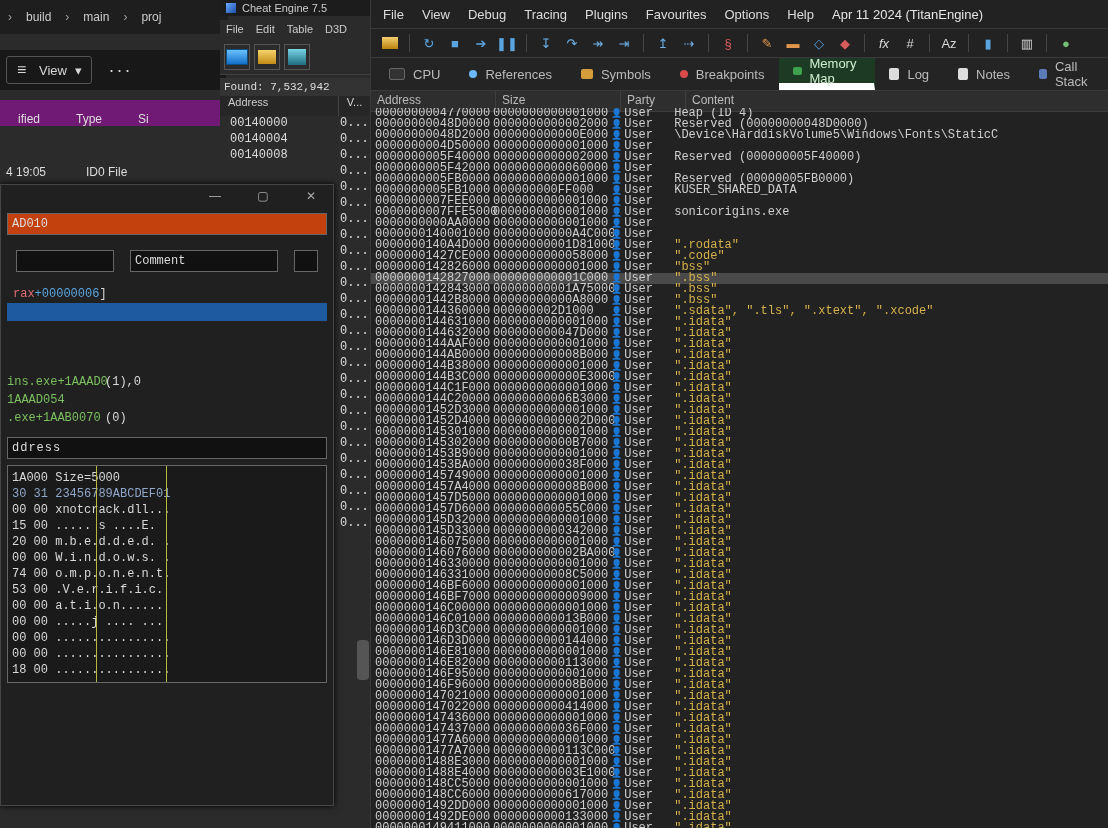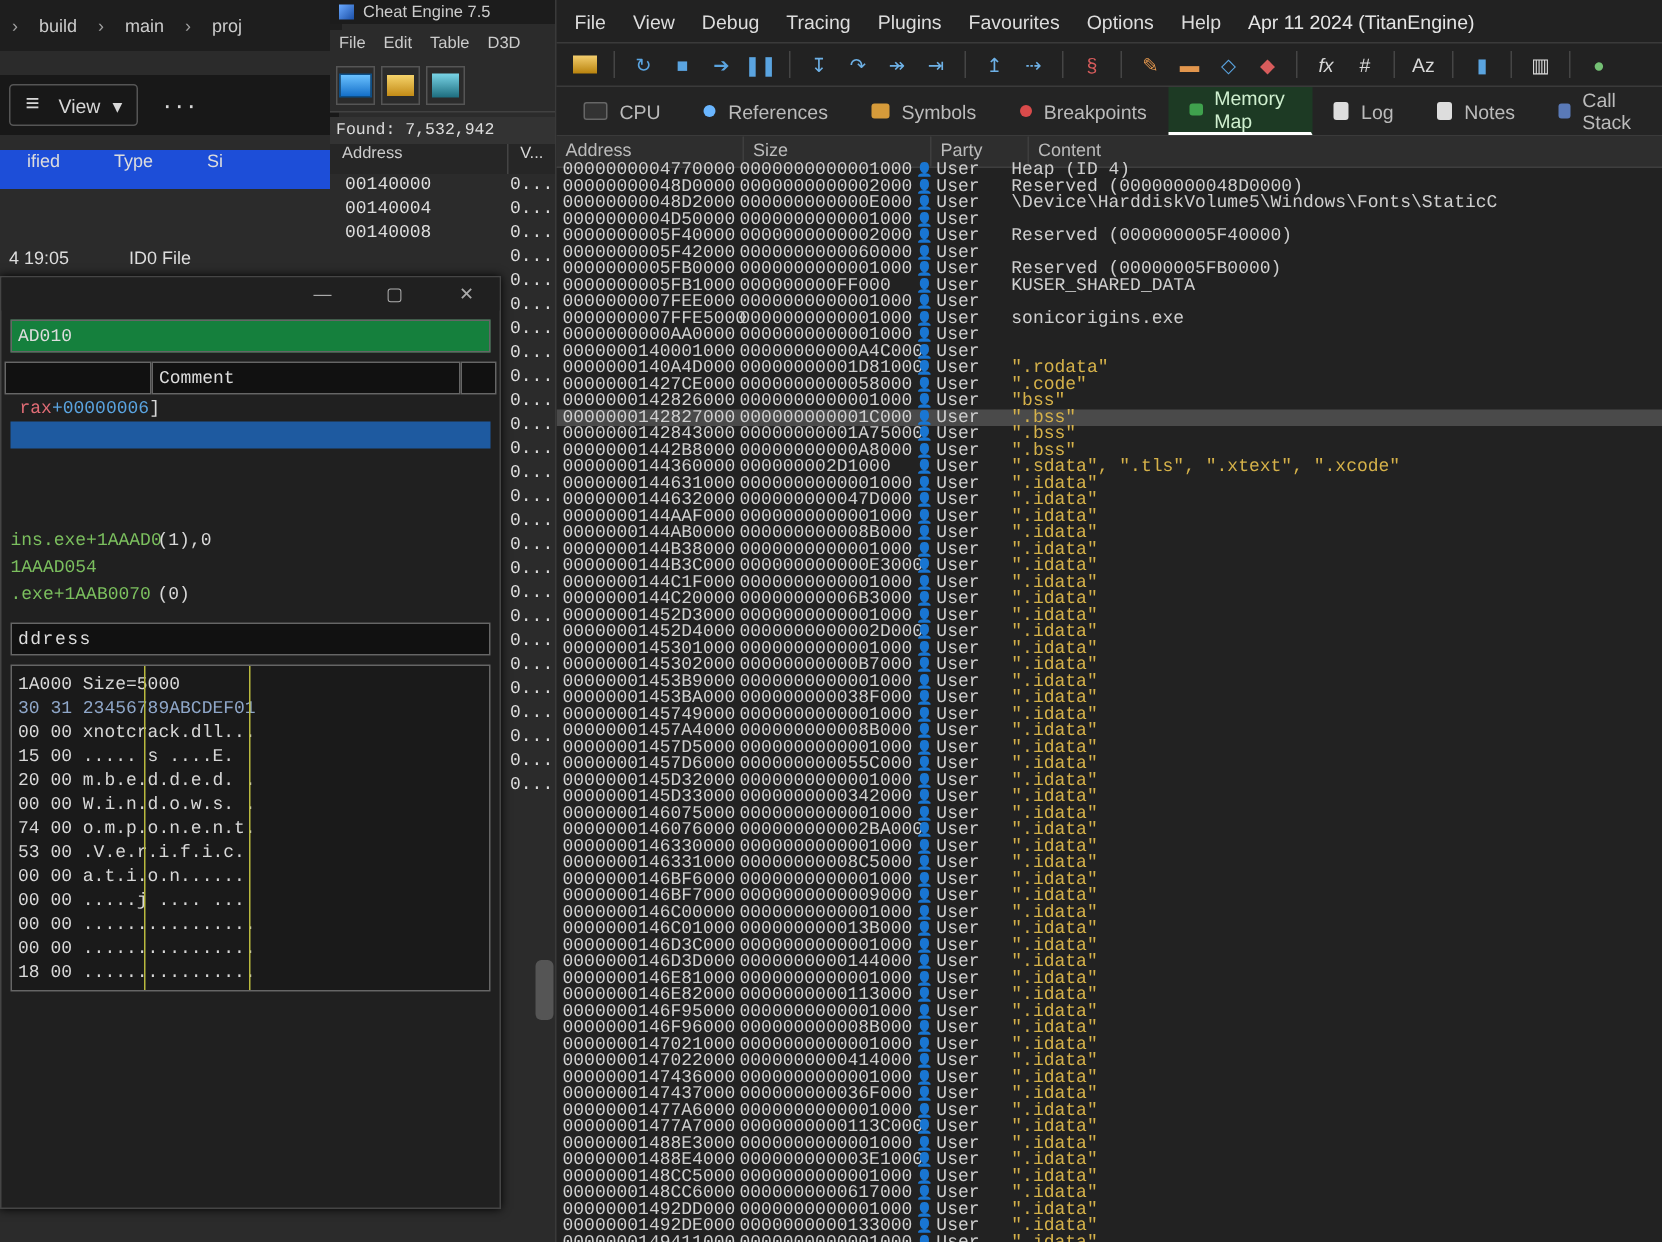--- a/index.html
+++ b/index.html
@@ -74,7 +74,7 @@
   .tab.ref .dot{background:#6ab6ff}
   .tab.sym .dot{background:#d69b3a;border-radius:2px;width:12px;height:10px}
   .tab.bp .dot{background:#d94b4b}
-  .tab.mem{background:#1d3a24;border-bottom:2px solid #ffffff;color:#d0f0d0}
+  .tab.mem{background:#1d3a24;border-bottom:7px solid #ffffff;color:#d0f0d0}
   .tab.mem .dot{background:#3fa14d;border-radius:2px;width:12px;height:8px}
   .tab.log .dot{background:#ddd;border-radius:2px;width:10px;height:12px}
   .tab.notes .dot{background:#ddd;border-radius:2px;width:10px;height:12px}

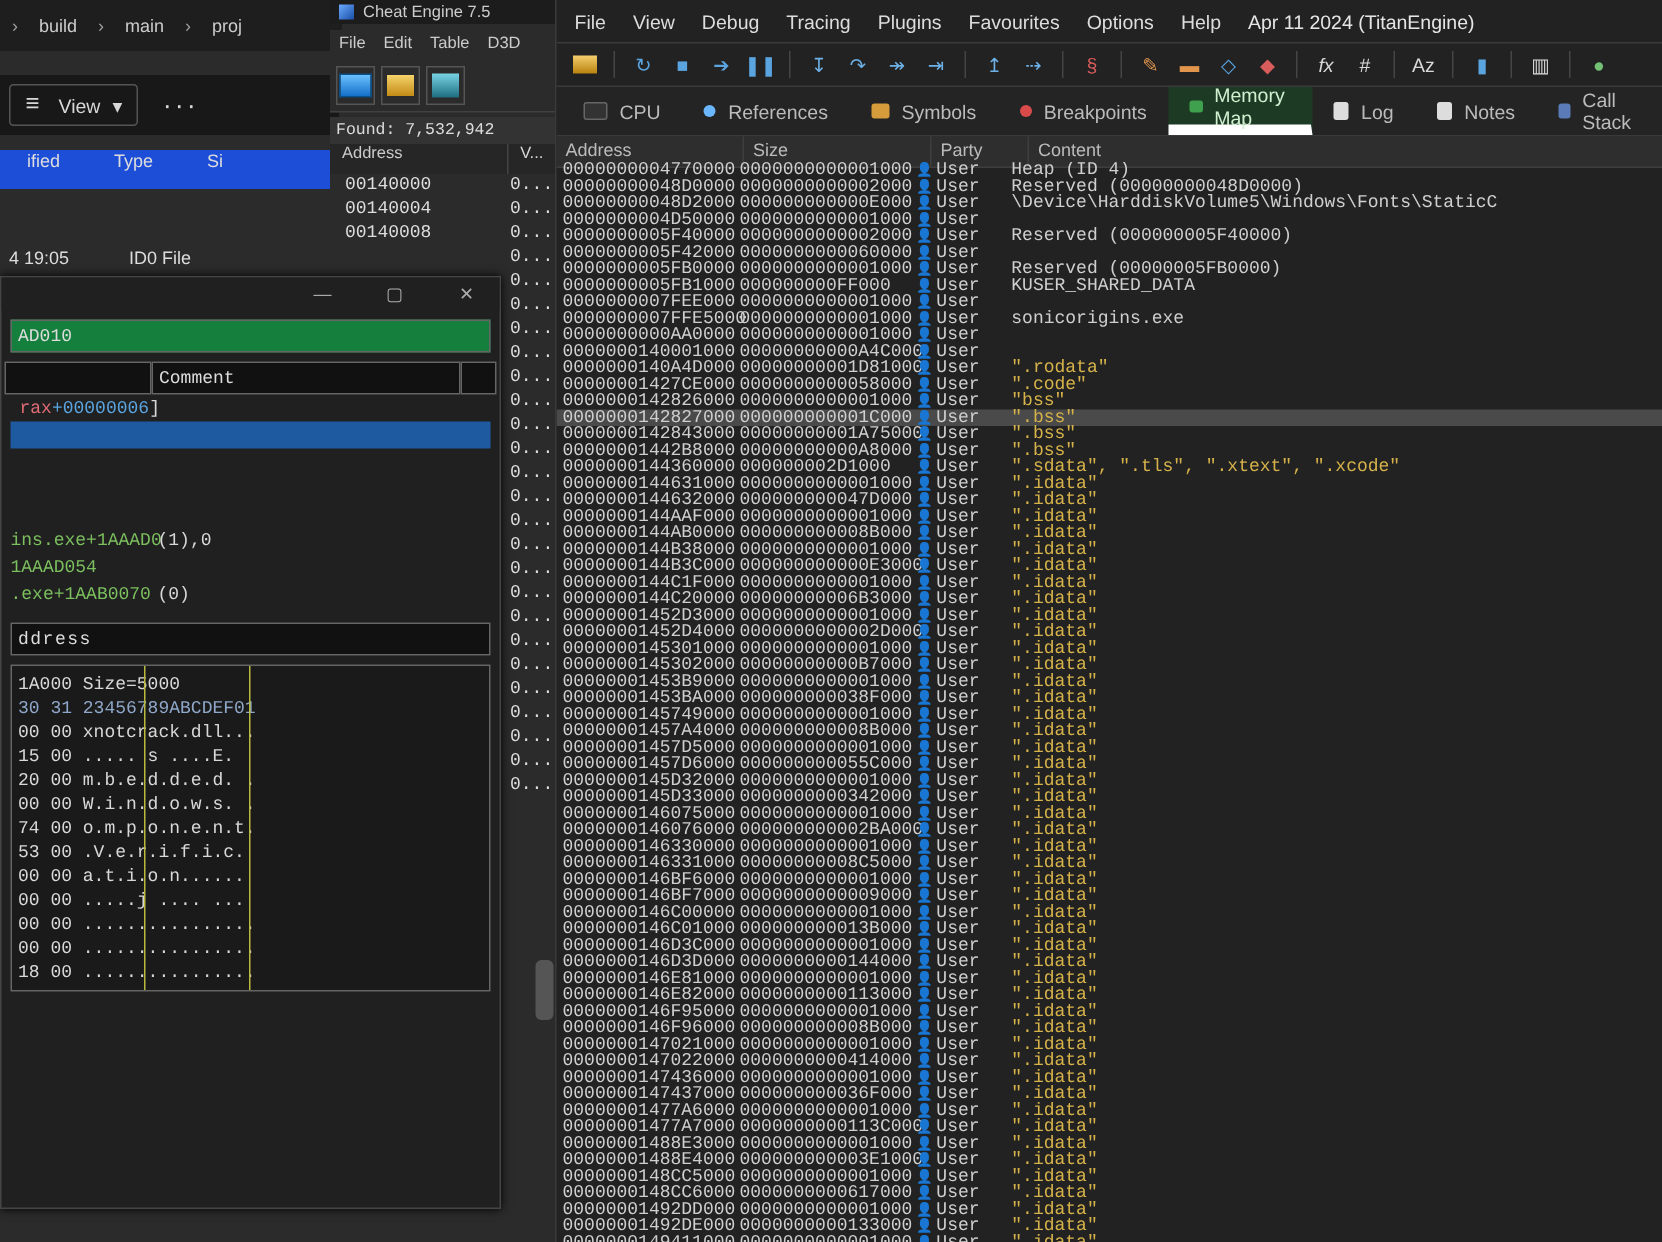--- a/index.html
+++ b/index.html
@@ -12,7 +12,7 @@
   .ham{display:inline-block;width:14px}
   .ham::before{content:"≡";font-size:16px}
   .dots{font-size:18px;letter-spacing:2px}
-  .file-hdr{position:absolute;left:0;top:100px;width:220px;height:26px;display:flex;color:#ddd;align-items:flex-start;background:#1d4ed8}
+  .file-hdr{position:absolute;left:0;top:100px;width:220px;height:26px;display:flex;color:#ddd;align-items:flex-end;background:#701a75}
   .file-hdr span{padding:0 18px}
   .file-row{position:absolute;left:0;top:160px;width:220px;height:24px;display:flex;align-items:center;color:#ddd}
   .file-row span:first-child{padding-left:6px;width:80px}

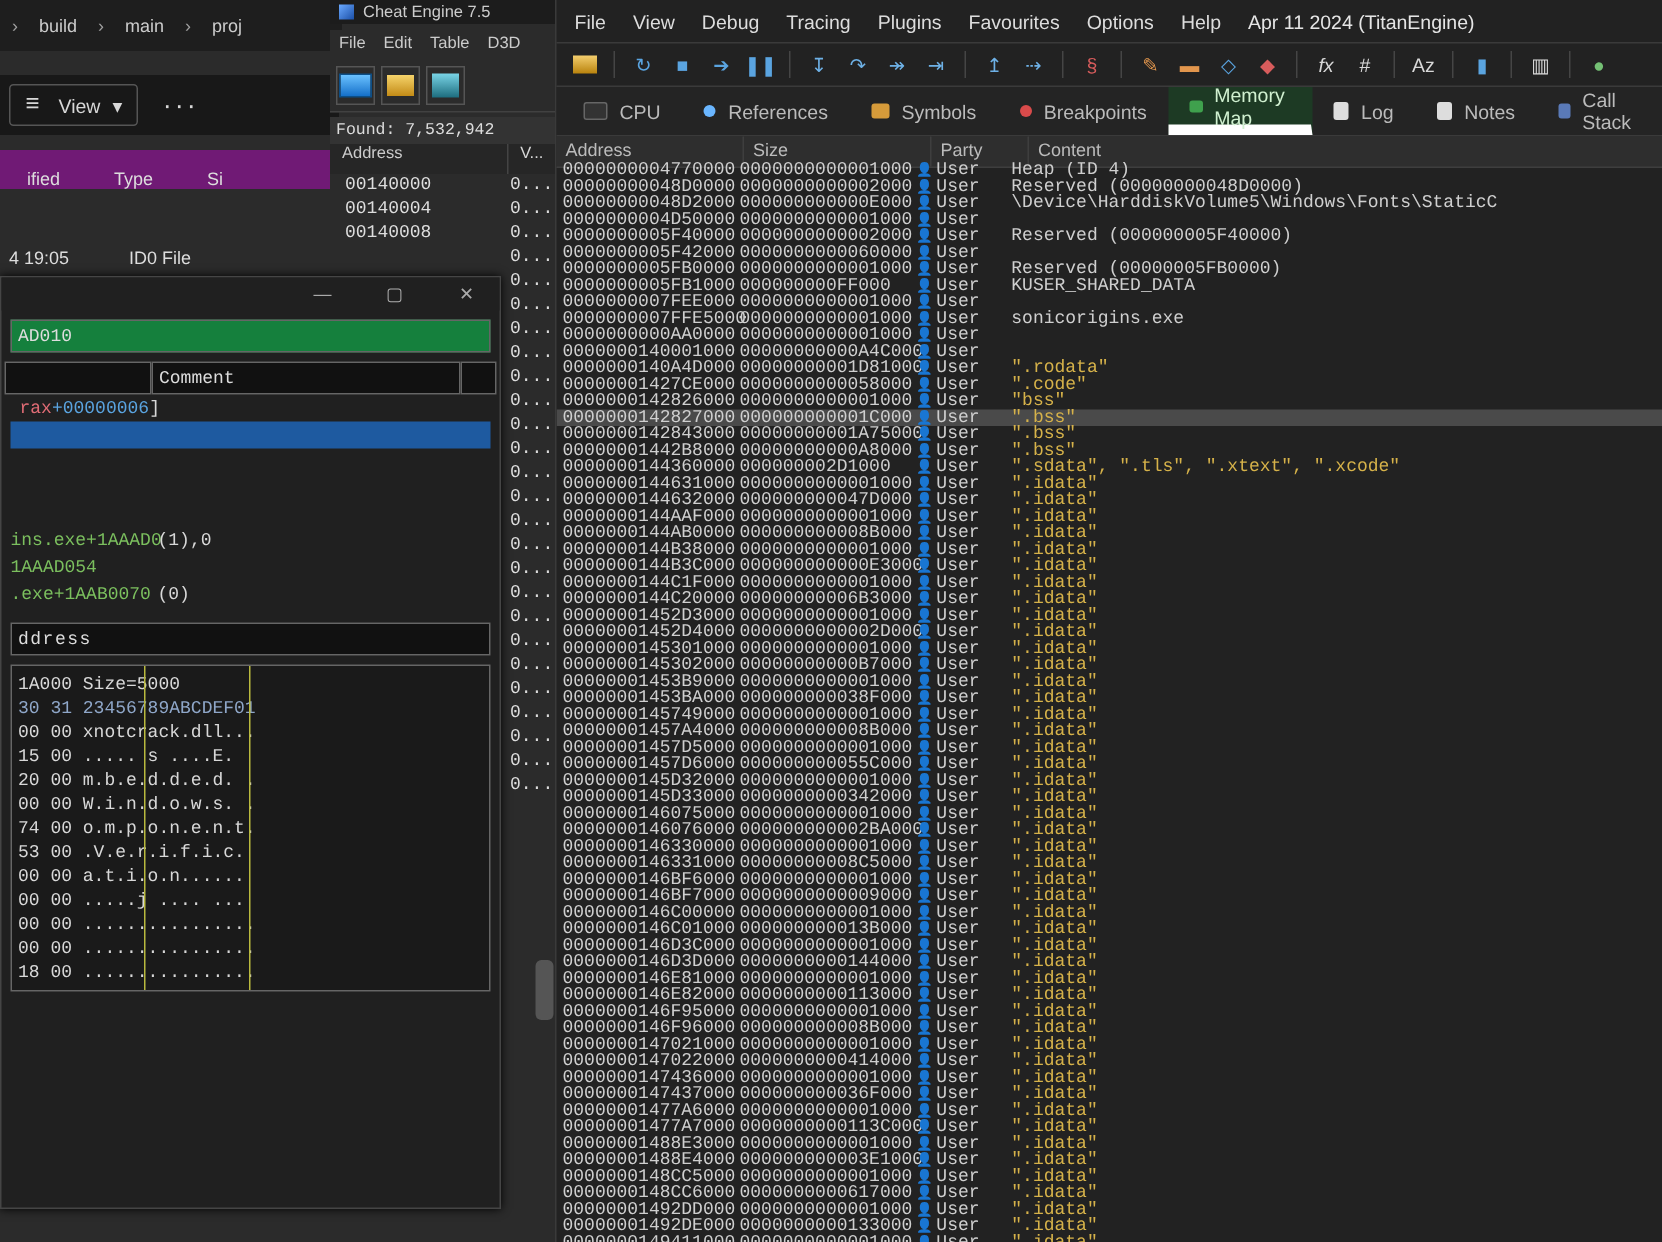--- a/index.html
+++ b/index.html
@@ -37,7 +37,7 @@
   .win2{position:absolute;left:0;top:184px;width:332px;height:620px;background:#202020;border:1px solid #454545;box-shadow:0 0 6px #000}
   .win2-cap{height:22px;display:flex;justify-content:flex-end;align-items:center;gap:16px;padding-right:6px;background:#202020;color:#aaa}
   .cap-ico{width:32px;height:18px;display:flex;align-items:center;justify-content:center;font-size:12px}
-  .inp{height:20px;background:#15803d;border:1px solid #666;margin:6px;color:#ddd;padding-left:4px;display:flex;align-items:center}
+  .inp{height:20px;background:#c2410c;border:1px solid #666;margin:6px;color:#ddd;padding-left:4px;display:flex;align-items:center}
   .inp.full{margin:6px}
   .inp-row{display:flex;margin:2px;gap:0}
   .inp-row .a{width:96px;height:20px;background:#111;border:1px solid #666}

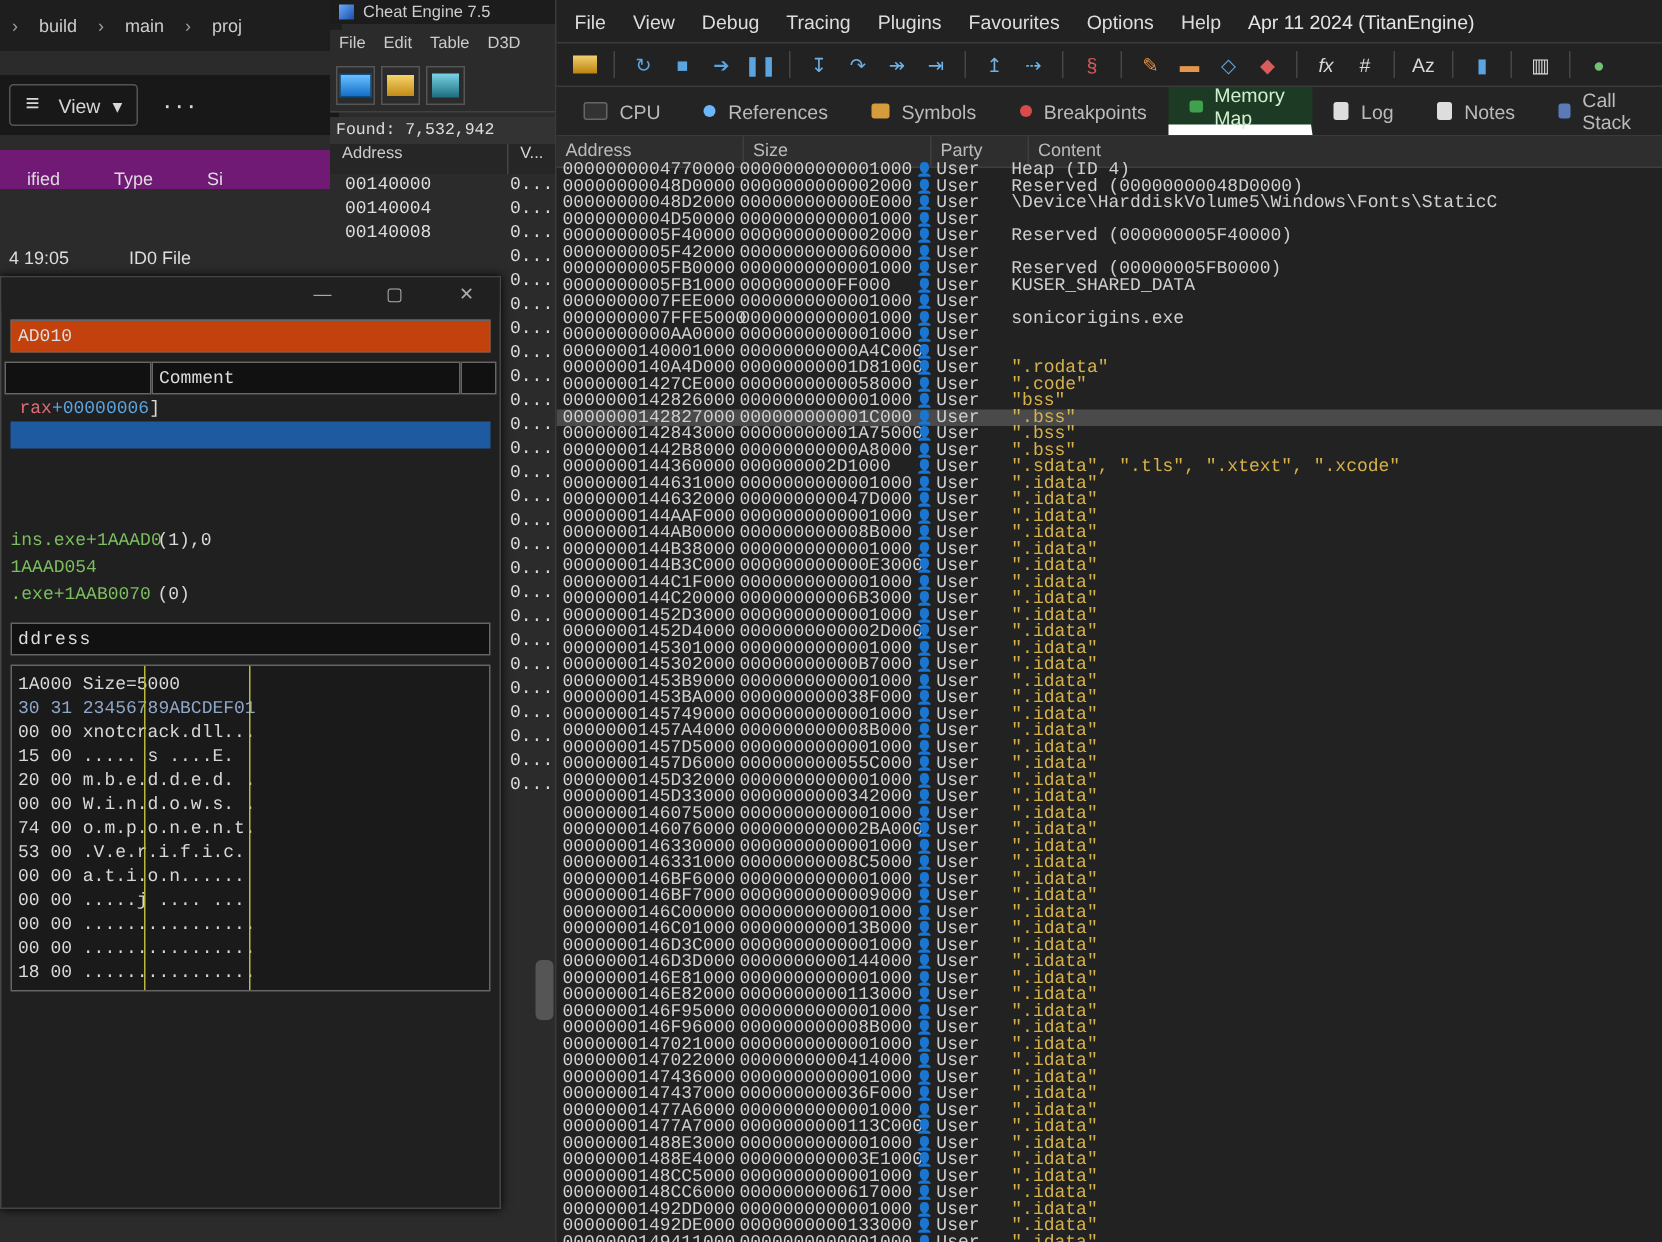--- a/index.html
+++ b/index.html
@@ -39,7 +39,7 @@
   .cap-ico{width:32px;height:18px;display:flex;align-items:center;justify-content:center;font-size:12px}
   .inp{height:20px;background:#c2410c;border:1px solid #666;margin:6px;color:#ddd;padding-left:4px;display:flex;align-items:center}
   .inp.full{margin:6px}
-  .inp-row{display:flex;margin:2px;gap:0}
+  .inp-row{display:flex;margin:15px;gap:16px}
   .inp-row .a{width:96px;height:20px;background:#111;border:1px solid #666}
   .inp-row .b{flex:1;height:20px;background:#111;border:1px solid #666;color:#ddd;padding-left:4px;display:flex;align-items:center}
   .inp-row .c{width:22px;height:20px;background:#111;border:1px solid #666}

